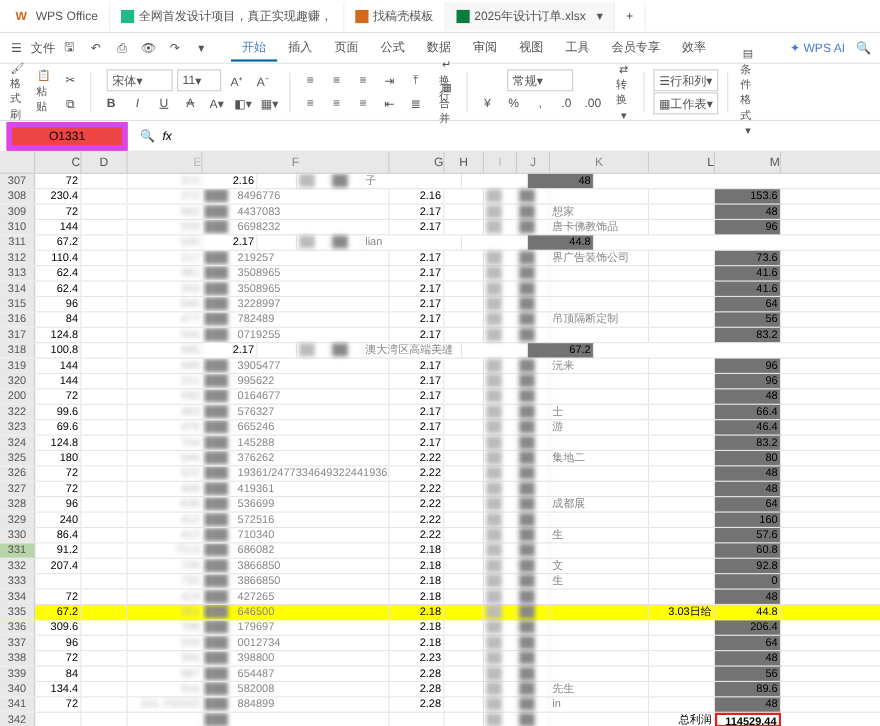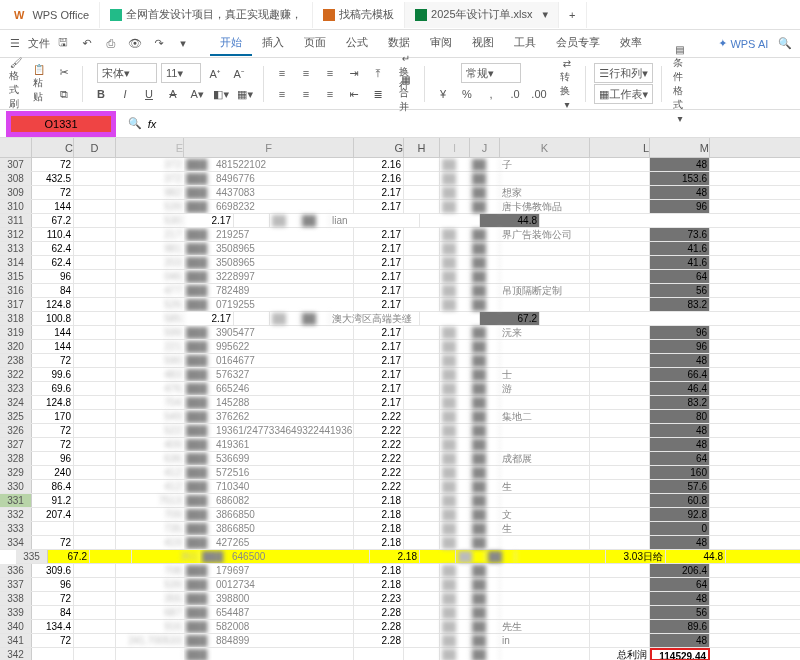--- a/index.html
+++ b/index.html
@@ -220,7 +220,6 @@
         <div class="cell cC">72</div>
         <div class="cell cD"></div>
         <div class="cell cE blur">372</div>
-        <div class="cell cF"><span class="blur" style="display:inline-block;width:30px">███</span>481522102</div>
         <div class="cell cG">2.16</div>
         <div class="cell cH"></div>
         <div class="cell cI blur">██</div>

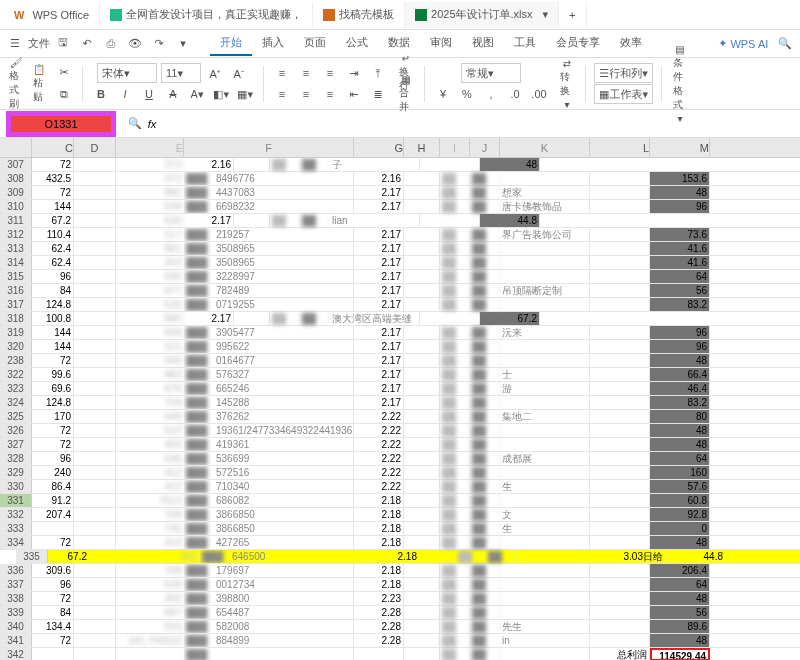--- a/index.html
+++ b/index.html
@@ -230,7 +230,7 @@
       </div>
       <div class="row">
         <div class="rh">308</div>
-        <div class="cell cC">432.5</div>
+        <div class="cell cC">230.4</div>
         <div class="cell cD"></div>
         <div class="cell cE blur">372</div>
         <div class="cell cF"><span class="blur" style="display:inline-block;width:30px">███</span>8496776</div>

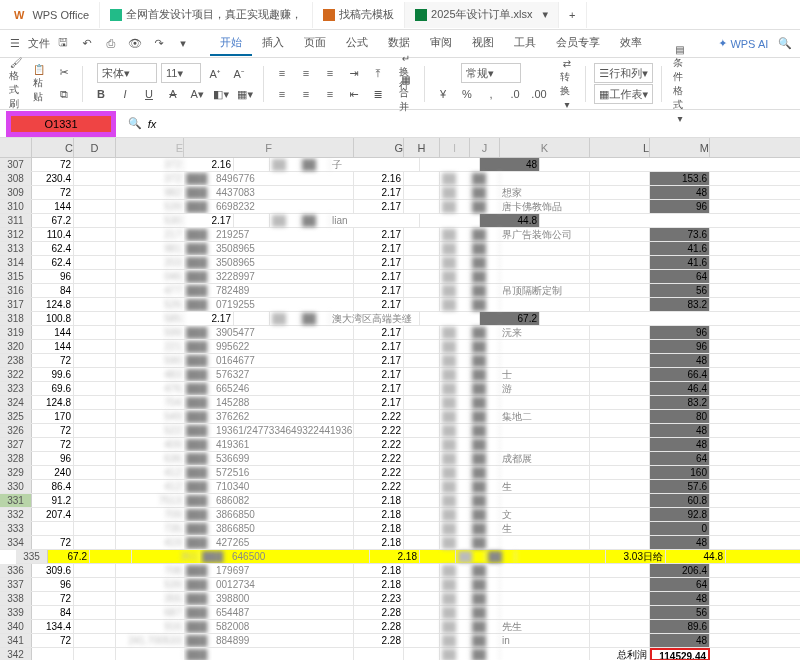--- a/index.html
+++ b/index.html
@@ -409,7 +409,7 @@
         <div class="cell cM hlM">96</div>
       </div>
       <div class="row">
-        <div class="rh">238</div>
+        <div class="rh">200</div>
         <div class="cell cC">72</div>
         <div class="cell cD"></div>
         <div class="cell cE blur">590</div>

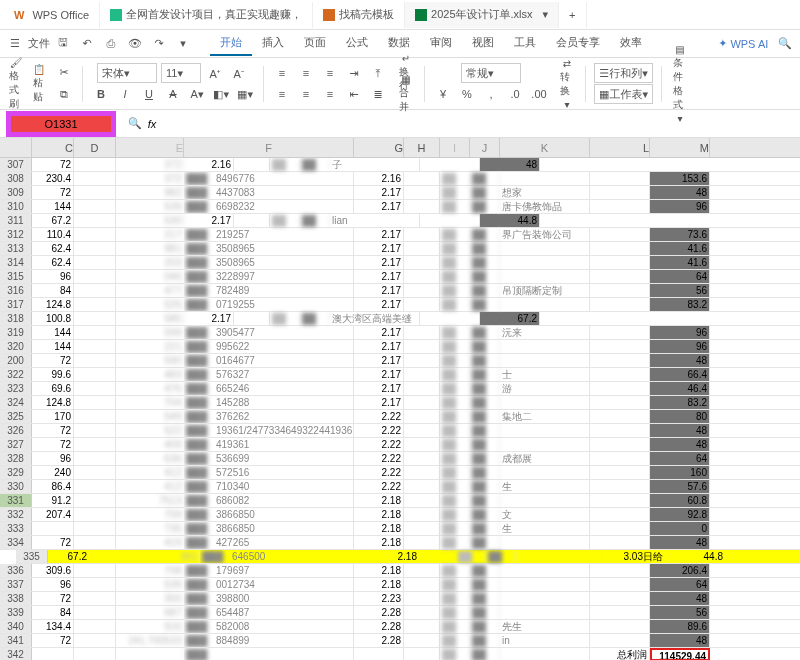--- a/index.html
+++ b/index.html
@@ -466,7 +466,7 @@
       </div>
       <div class="row">
         <div class="rh">325</div>
-        <div class="cell cC">170</div>
+        <div class="cell cC">180</div>
         <div class="cell cD"></div>
         <div class="cell cE blur">549</div>
         <div class="cell cF"><span class="blur" style="display:inline-block;width:30px">███</span>376262</div>

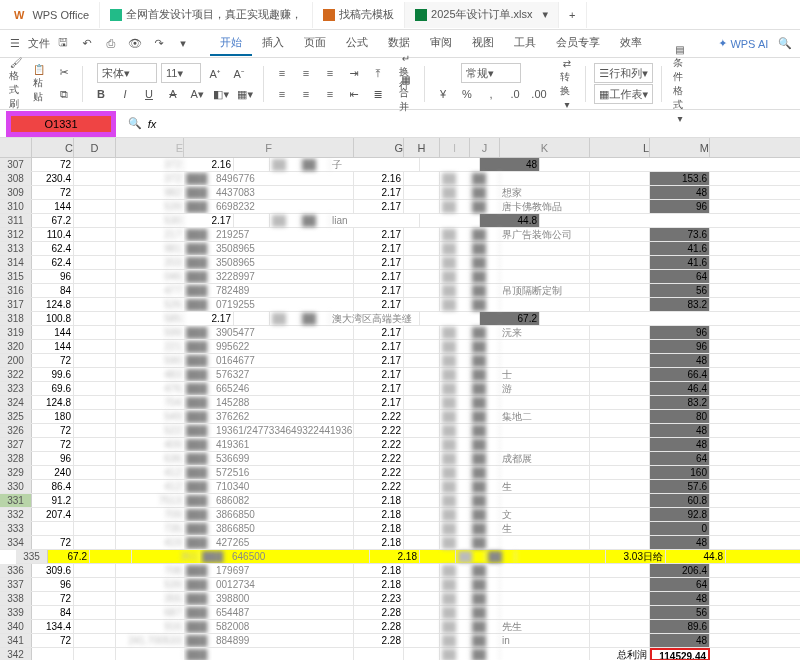--- a/index.html
+++ b/index.html
@@ -37,7 +37,7 @@
 .cell { border-right:1px solid #e5e5e5; padding:0 2px; font-size:10px; line-height:14px; overflow:hidden; white-space:nowrap; }
 .cC{width:42px;text-align:right;} .cD{width:42px;} .cE{width:68px;text-align:right;color:#bbb;} .cF{width:170px;color:#888;} .cG{width:50px;text-align:right;} .cH{width:36px;} .cI{width:30px;color:#bbb;} .cJ{width:30px;color:#888;} .cK{width:90px;color:#888;} .cL{width:60px;text-align:right;} .cM{width:60px;text-align:right;}
 .hlM { background:#737373; }
-.hlRow { background:#ffff00;margin-left:16px; }
+.hlRow { background:#ffff00; }
 .selRow .rh { background:#b8d4a8; }
 .totalcell { border:2px solid #e02020; font-weight:bold; }
 .blur { filter:blur(2px); }

